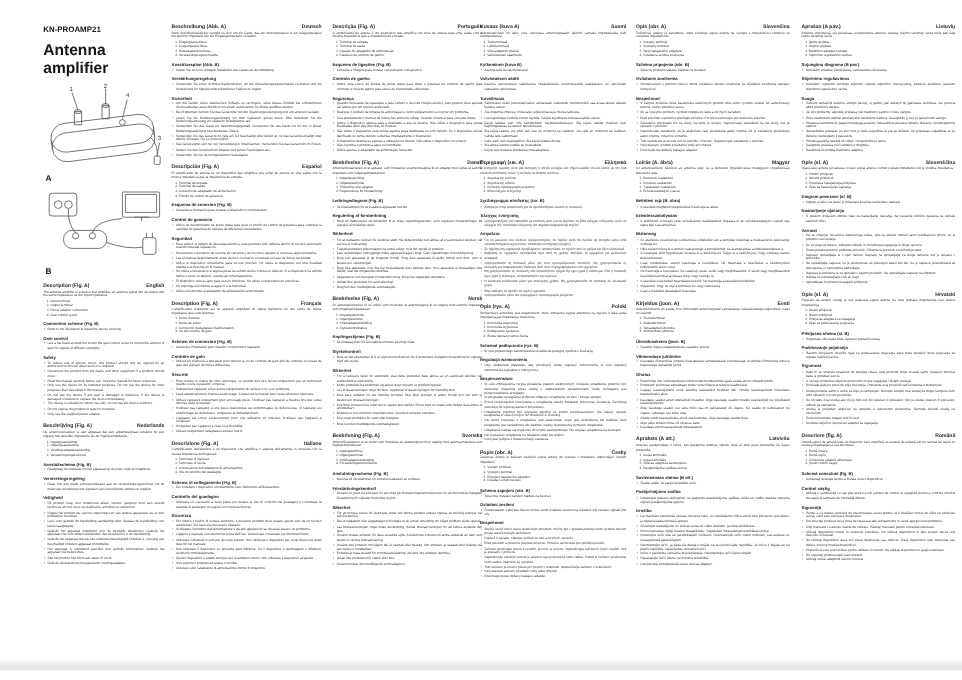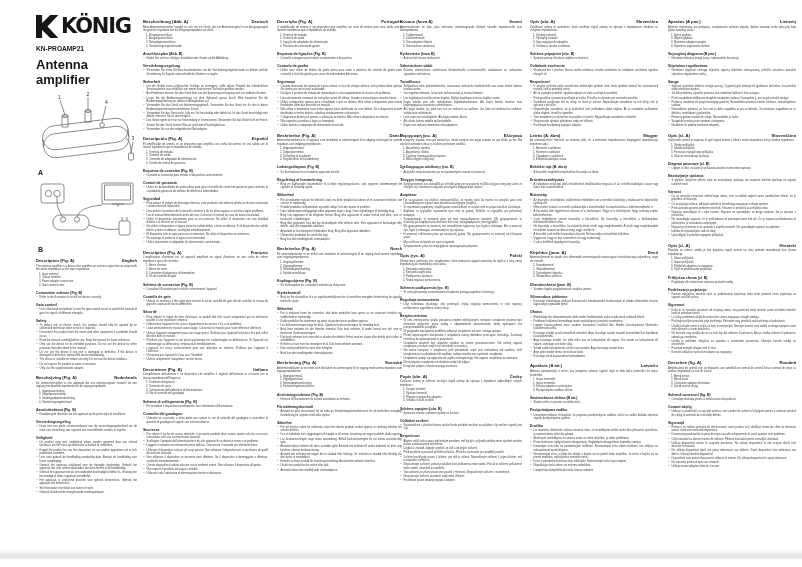--- a/index.html
+++ b/index.html
@@ -38,12 +38,6 @@
 
 <div class="col" id="col0">
 
-  <div class="logo-row">
-    <svg width="23" height="23" viewBox="0 0 34 34">
-      <polygon points="0,0 9,0 9,12 21,0 33,0 17,17 33,34 21,34 9,22 9,34 0,34" fill="#161616"></polygon>
-    </svg>
-    <span class="logo-text">KÖNIG</span>
-  </div>
 
   <div class="model">KN-PROAMP21</div>
   <div class="product">Antenna amplifier</div>

